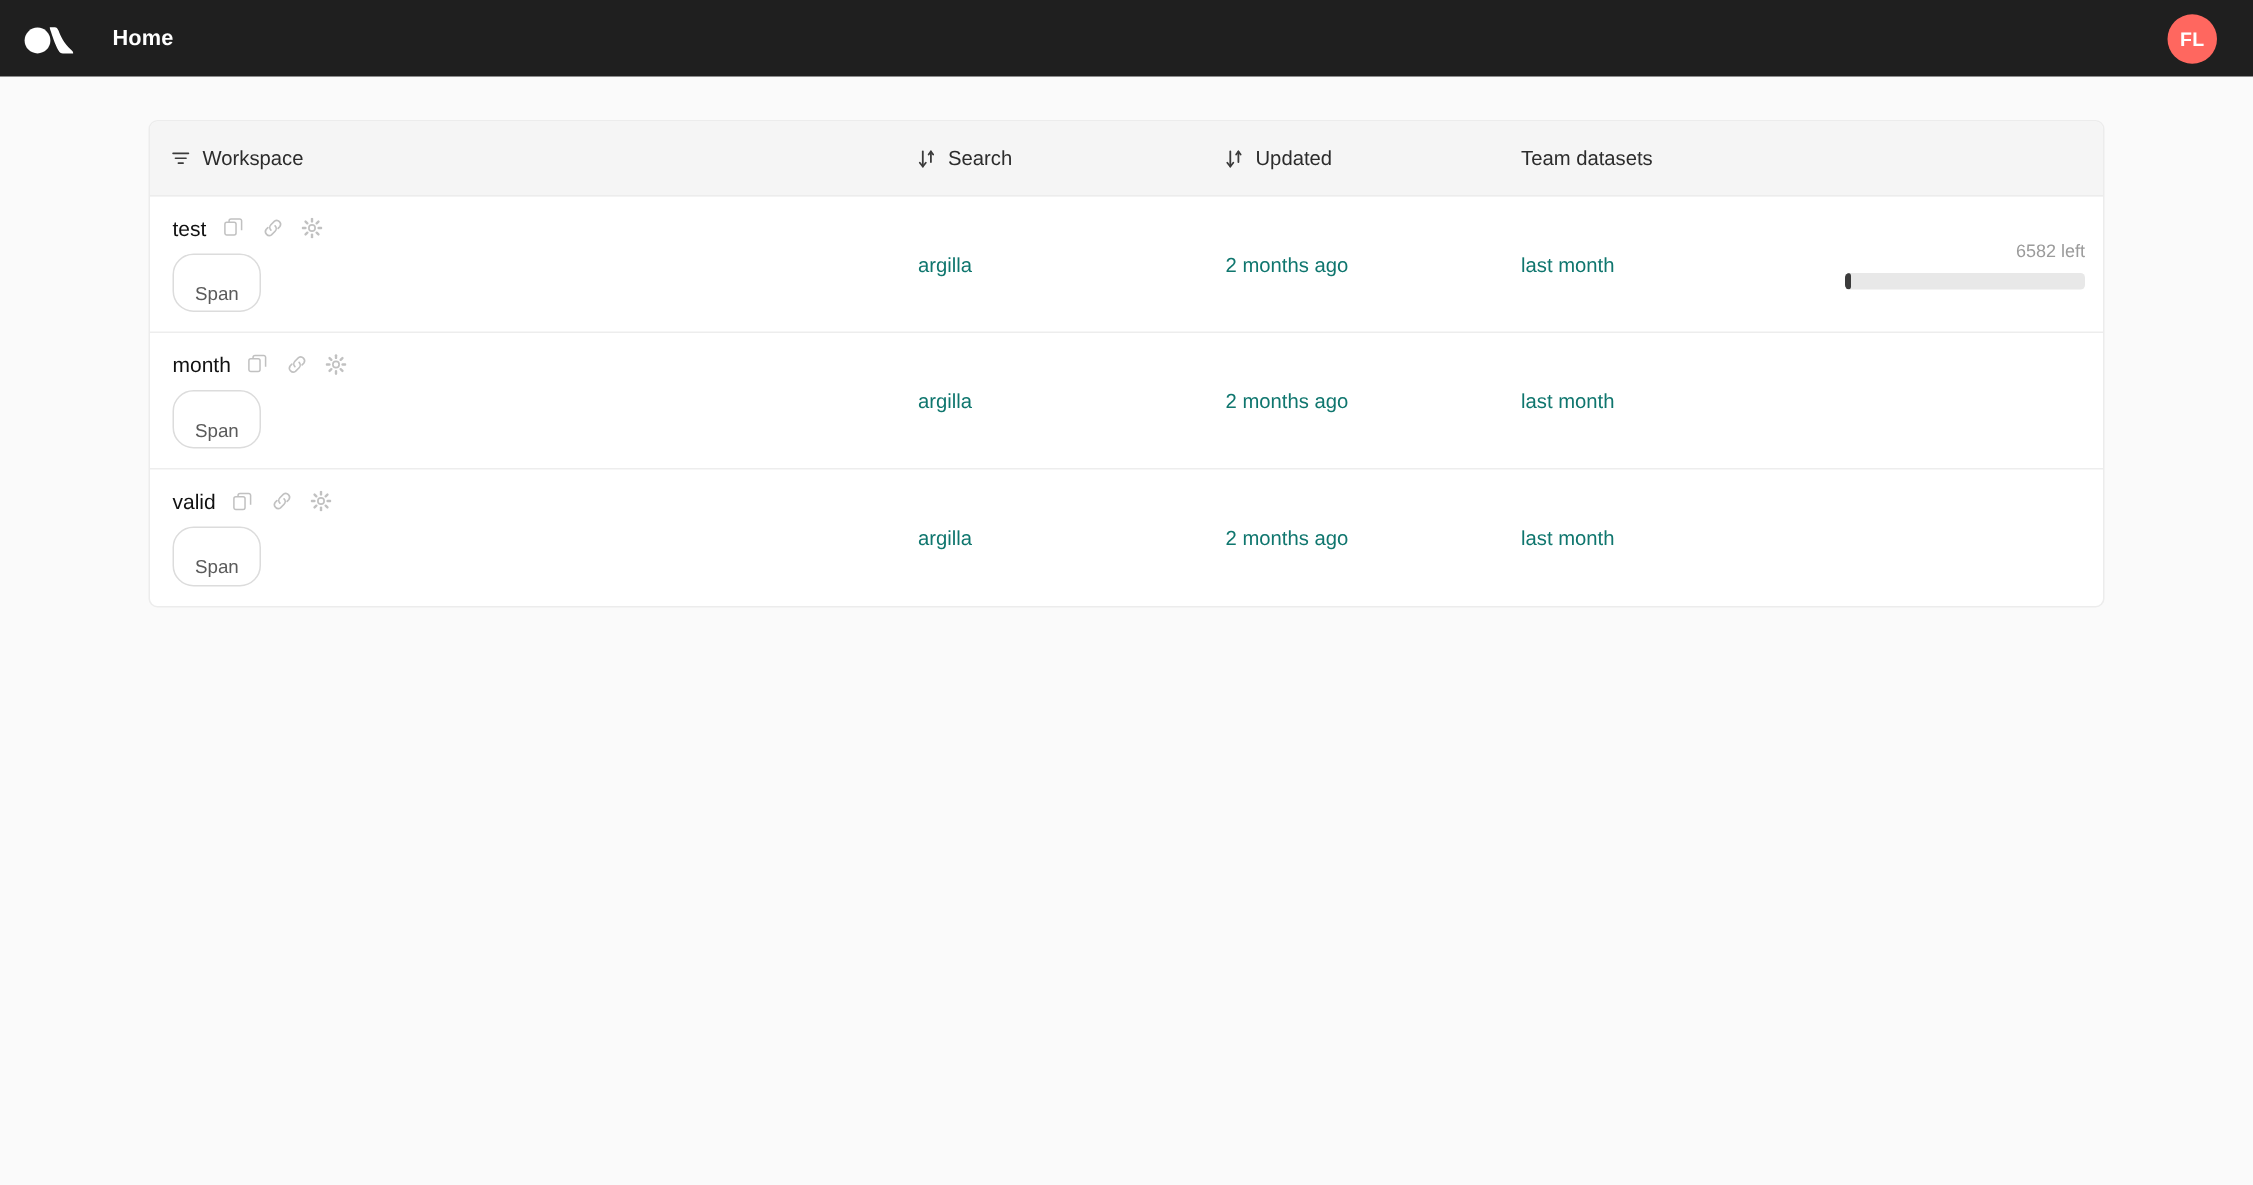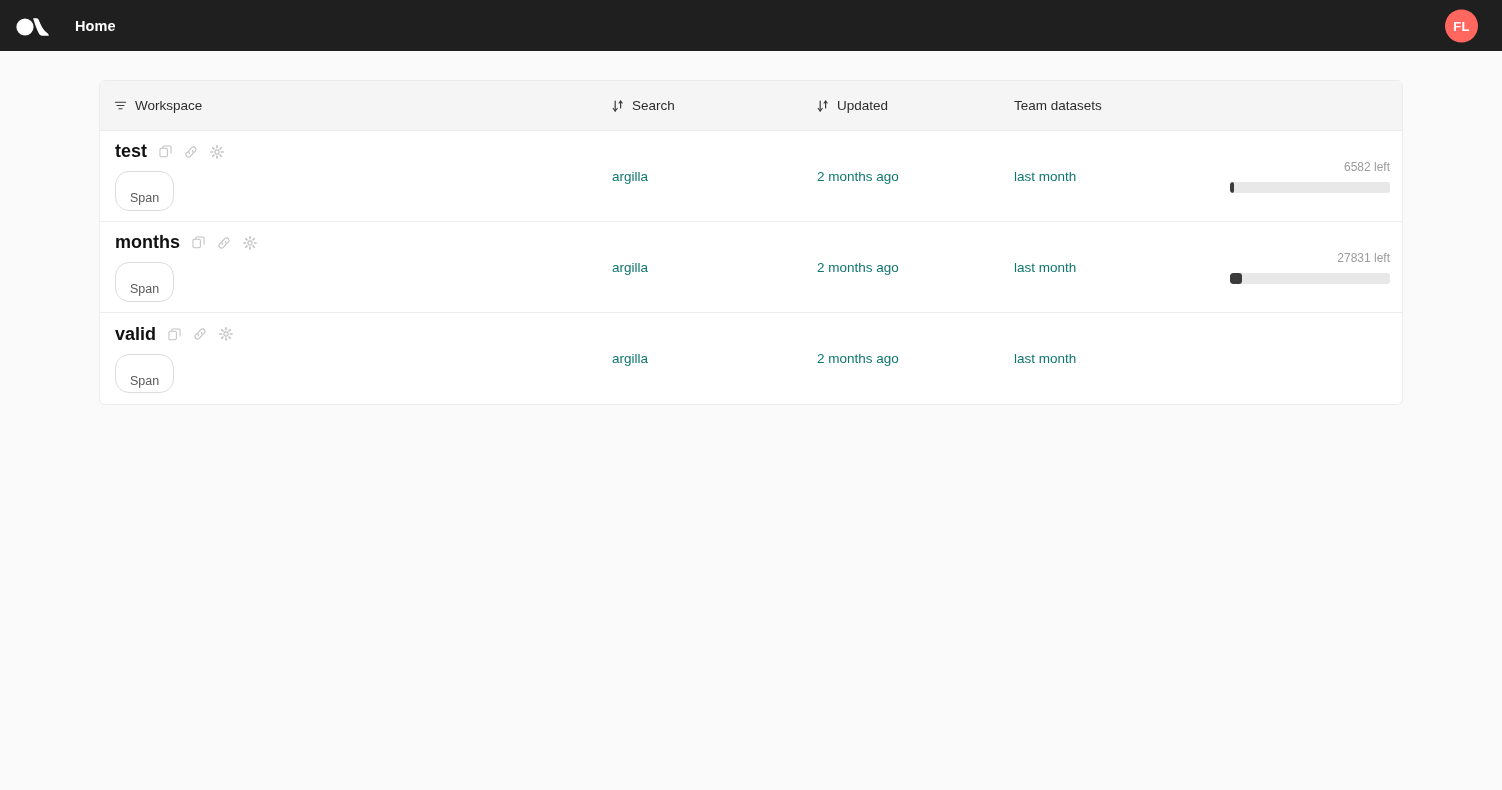--- a/index.html
+++ b/index.html
@@ -141,9 +141,9 @@
     gap: 10px;
   }
   .ds-name {
-    font-size: 18px;
+    font-size: 14px;
     color: #111111;
-    font-weight: bold;
+    font-weight: normal;
     text-align: right;
   }
   .icon-btn {

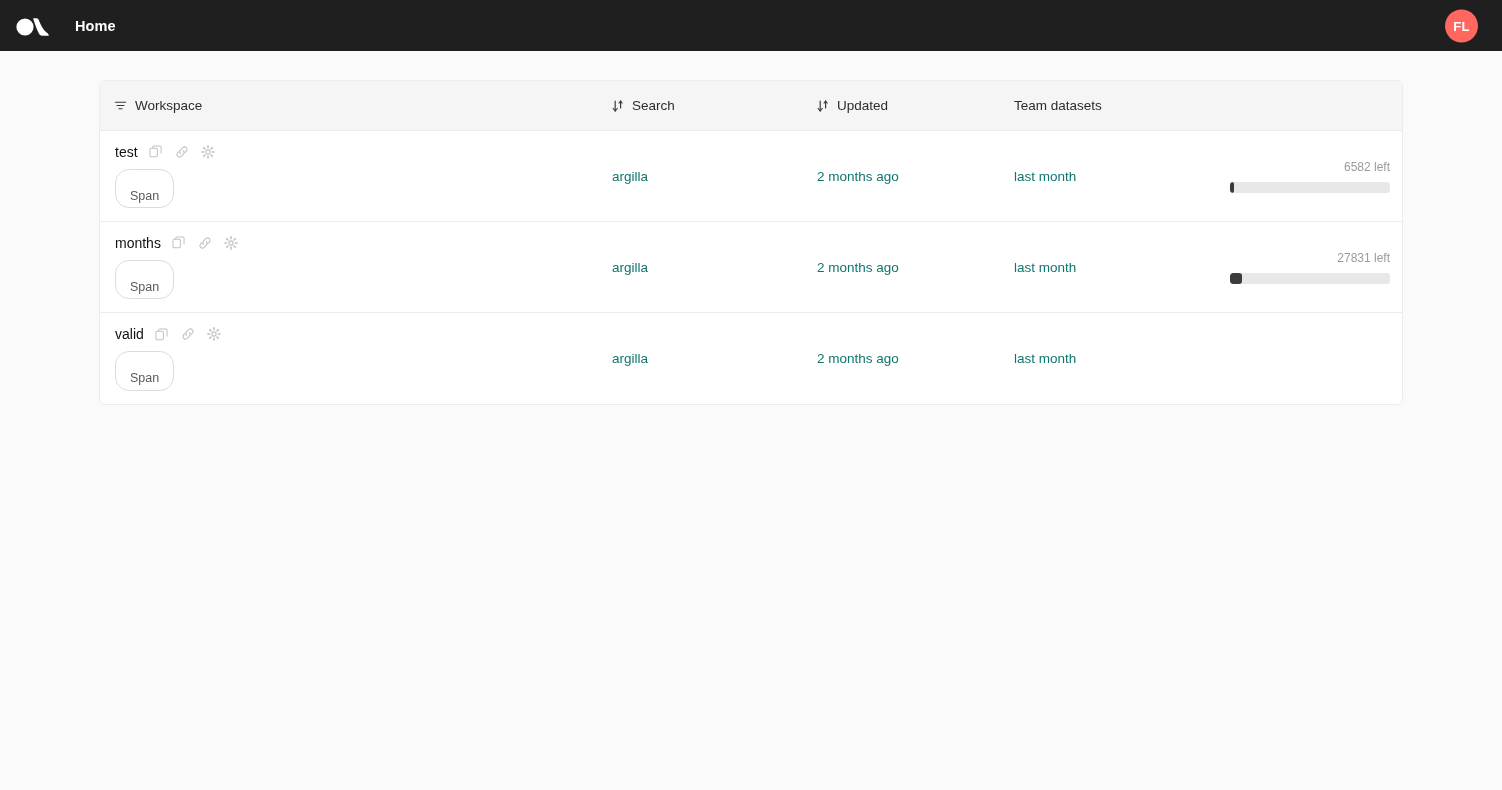--- a/index.html
+++ b/index.html
@@ -297,7 +297,7 @@
       <div class="row-grid tr">
         <div class="ds-cell">
           <div class="ds-top">
-            <span class="ds-name">months</span>
+            <span class="ds-name">month</span>
             <span class="icon-btn">
               <svg width="13" height="13" viewBox="0 0 14 14">
                 <rect x="1" y="3.4" width="8" height="9.2" rx="1.4" fill="none" stroke="#8f8f8f" stroke-width="1.1"></rect>

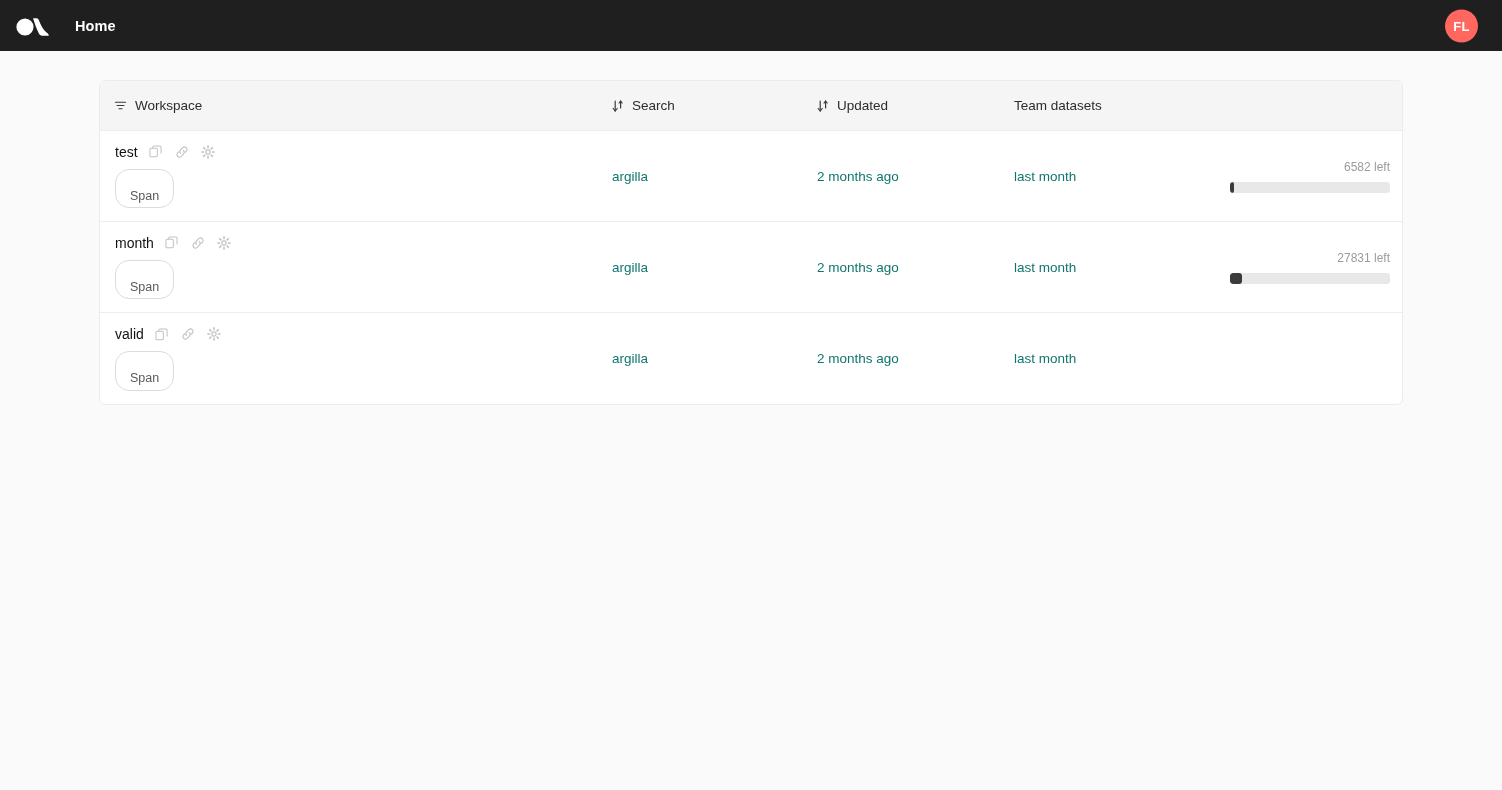--- a/index.html
+++ b/index.html
@@ -331,12 +331,6 @@
         <div class="cell muted">argilla</div>
         <div class="cell muted">2 months ago</div>
         <div class="cell muted">last month</div>
-        <div class="prog-cell">
-          <span class="prog-left-label">27831 left</span>
-          <div class="prog-track">
-            <div class="prog-fill" style="width: 7.5%;"></div>
-          </div>
-        </div>
       </div>
 
       <div class="row-grid tr">

